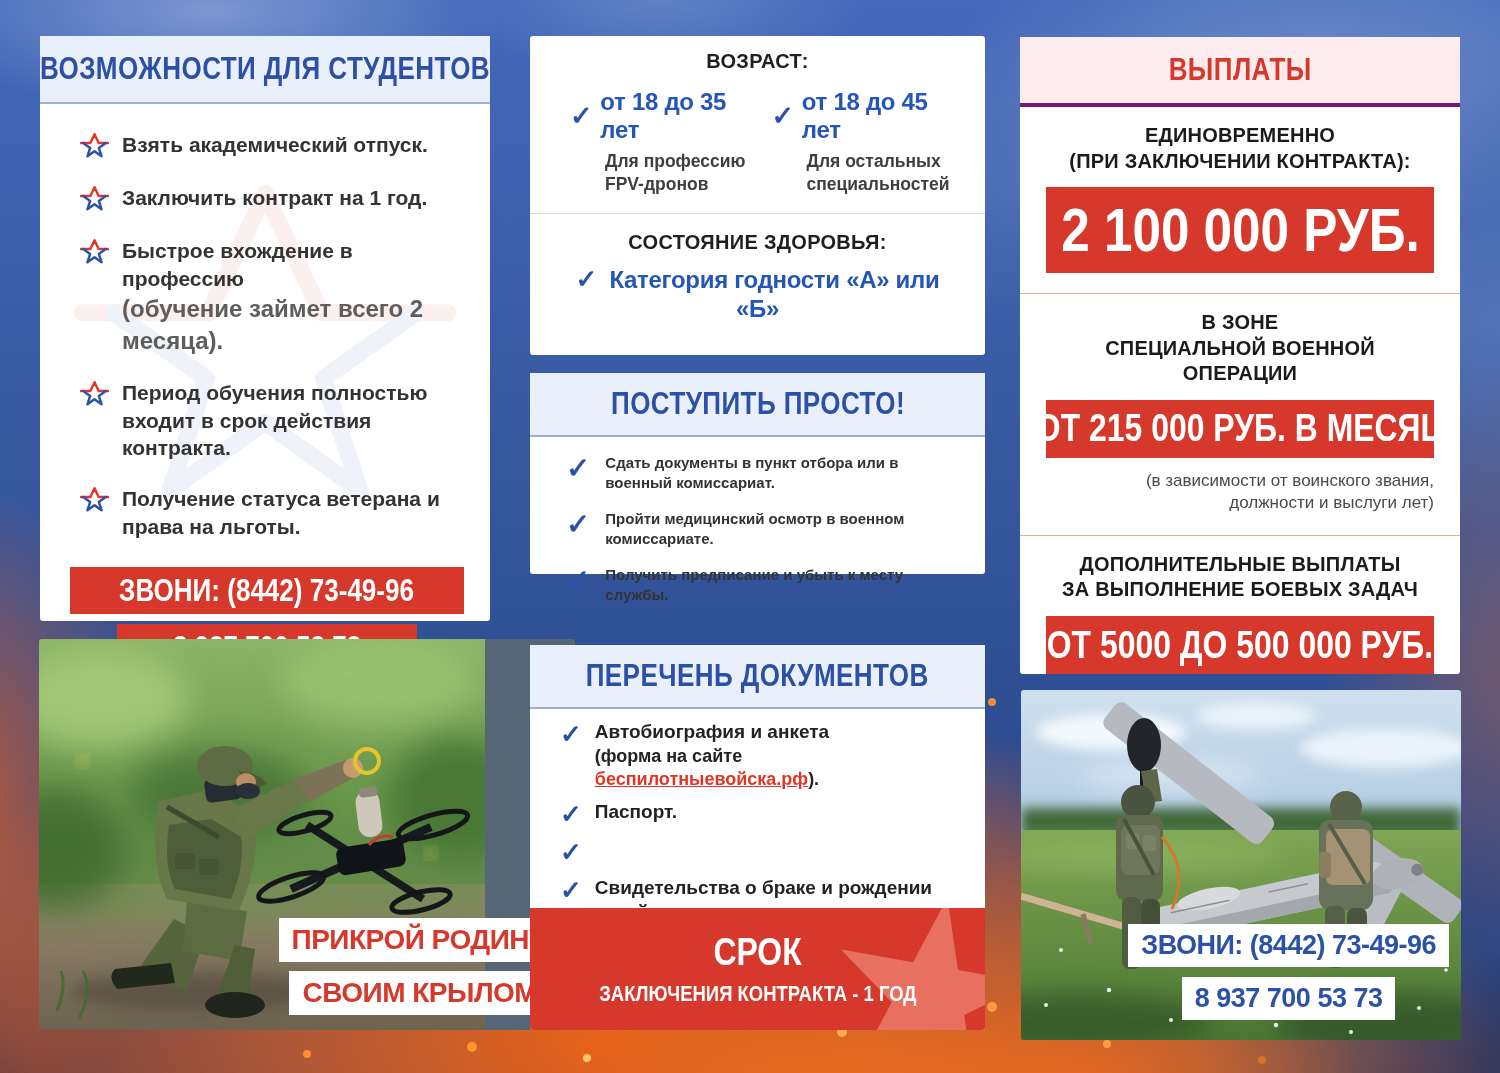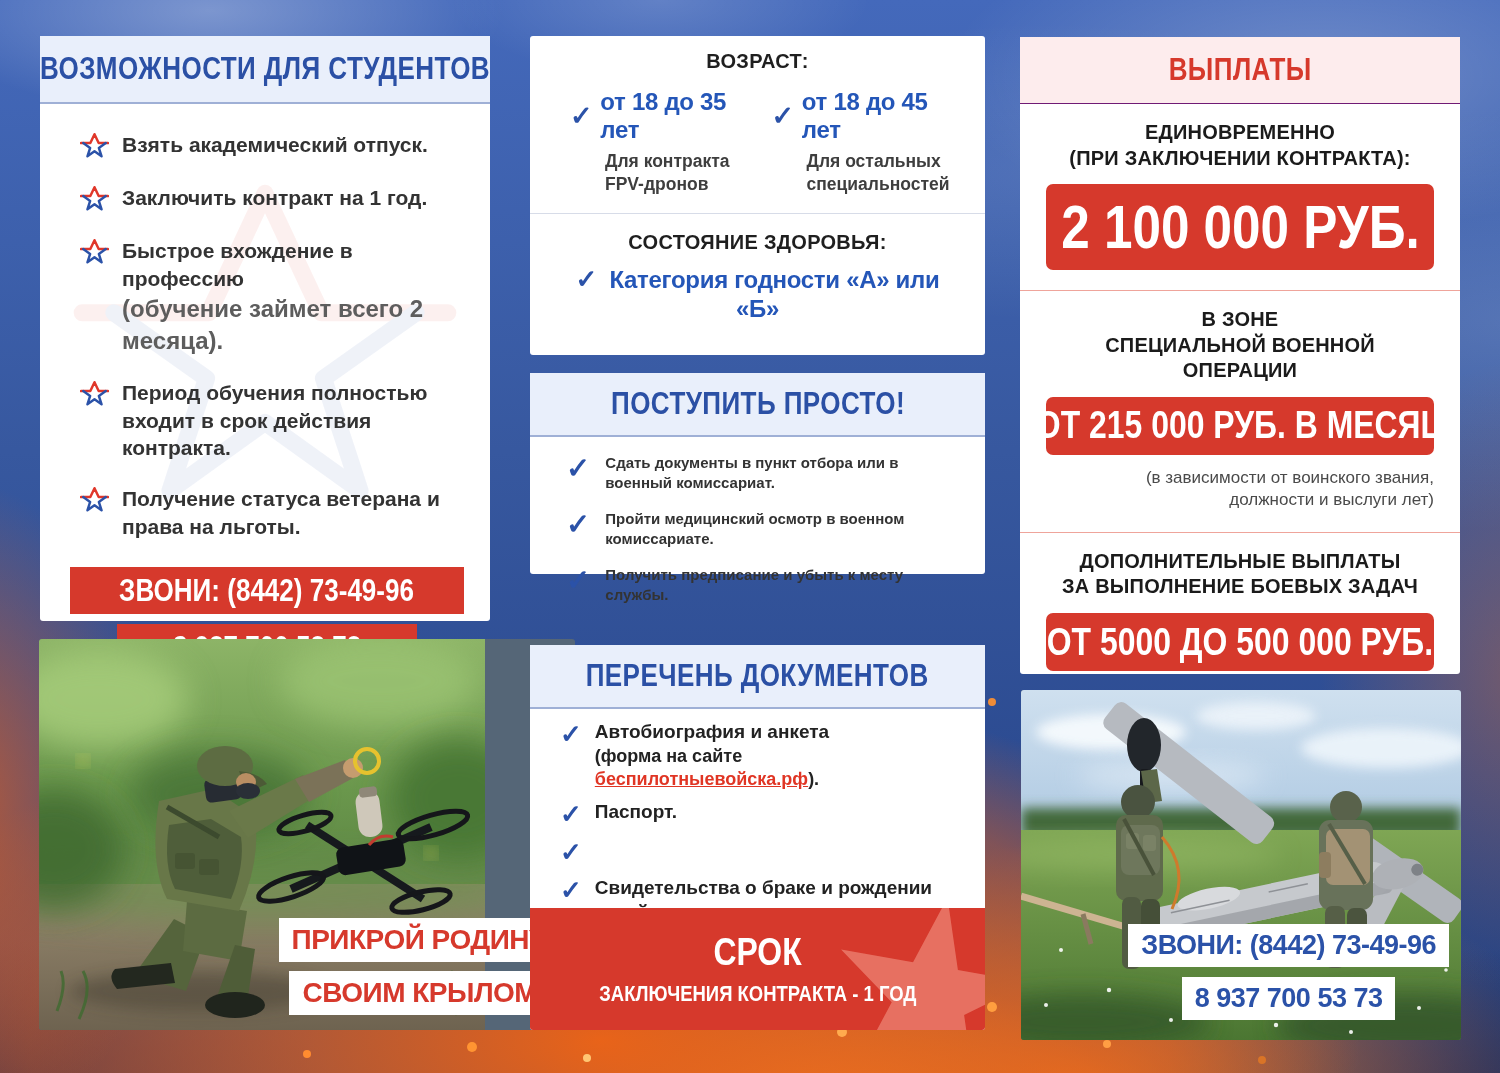--- a/index.html
+++ b/index.html
@@ -107,7 +107,7 @@
 
   
   .card-pay{left:1020px;top:37px;width:440px;height:637px;}
-  .card-pay .card-head{background:#fdeced;border-bottom:1px solid #701a75;color:#d6392c;height:66px;}
+  .card-pay .card-head{background:#fdeced;border-bottom:4px solid #701a75;color:#d6392c;height:66px;}
   .pay-body{padding:0 26px;}
   .pay-label{margin-top:16px;text-align:center;font-size:20px;font-weight:800;color:#1b1b1b;line-height:1.28;letter-spacing:.2px;}
   .amount-banner{margin:13px auto 0;background:#d6392c;color:#fff;display:flex;align-items:center;justify-content:center;border-radius:7px;}

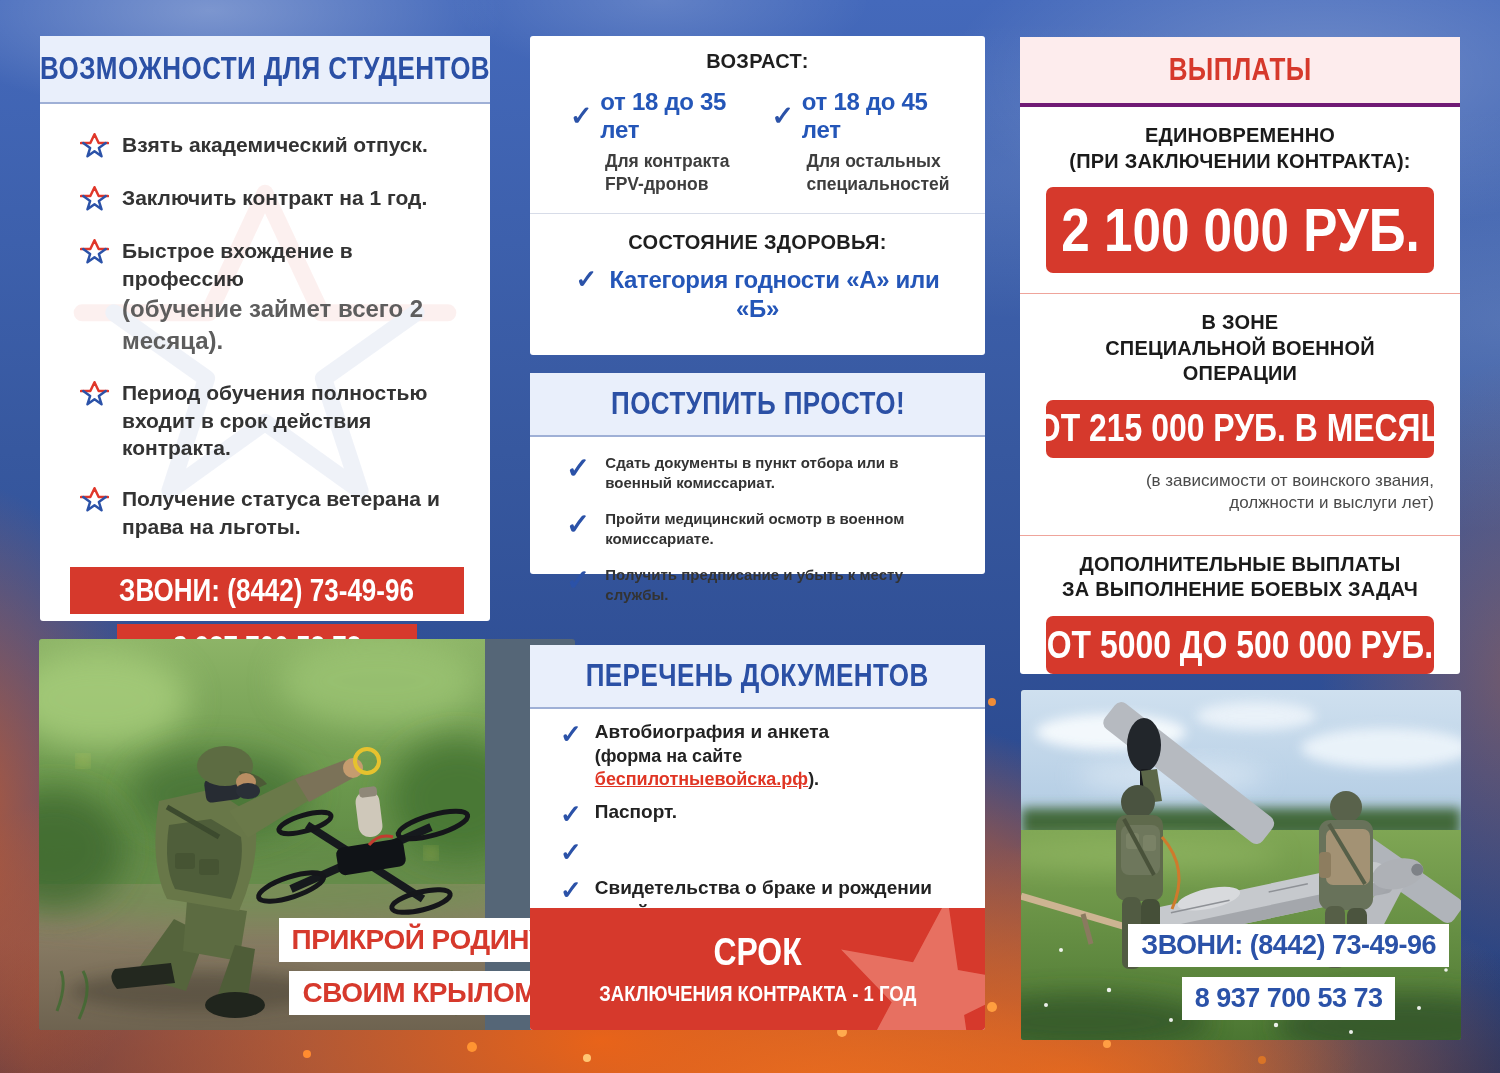--- a/index.html
+++ b/index.html
@@ -279,7 +279,7 @@
             <span>от 18 до 35 лет</span>
           </div>
           <div class="age-desc">
-            <span>Для контракта</span><br>
+            <span>Для профессию</span><br>
             <span>FPV-дронов</span>
           </div>
         </div>

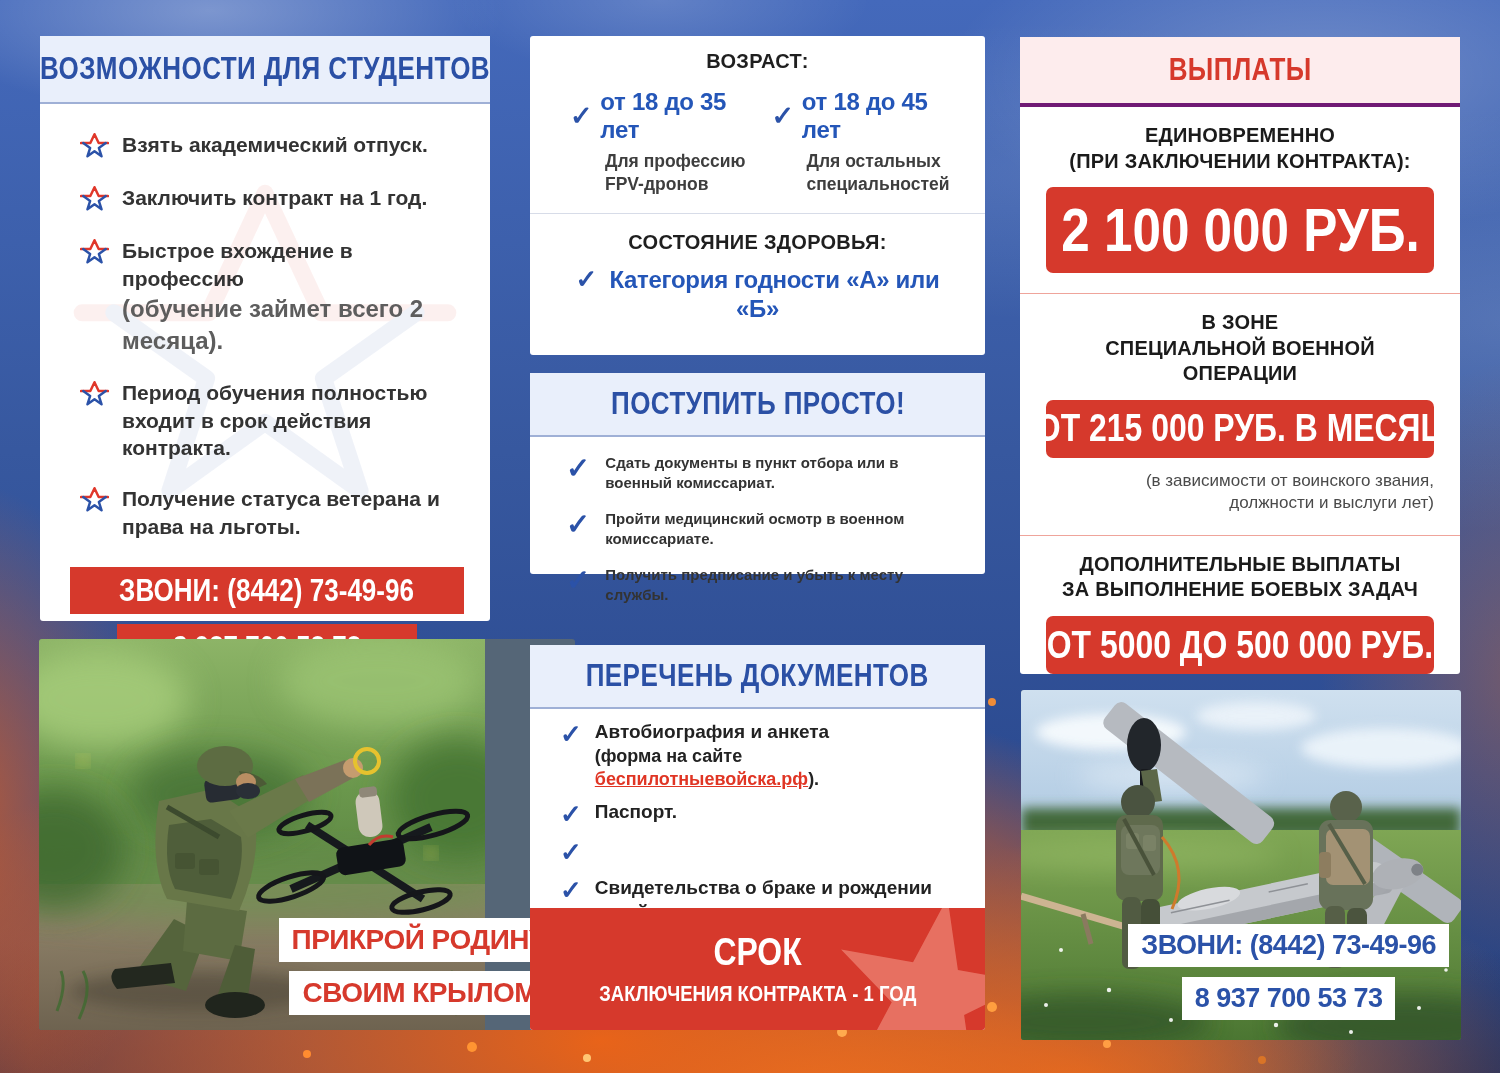--- a/index.html
+++ b/index.html
@@ -110,7 +110,7 @@
   .card-pay .card-head{background:#fdeced;border-bottom:4px solid #701a75;color:#d6392c;height:66px;}
   .pay-body{padding:0 26px;}
   .pay-label{margin-top:16px;text-align:center;font-size:20px;font-weight:800;color:#1b1b1b;line-height:1.28;letter-spacing:.2px;}
-  .amount-banner{margin:13px auto 0;background:#d6392c;color:#fff;display:flex;align-items:center;justify-content:center;border-radius:7px;}
+  .amount-banner{margin:13px auto 0;background:#d6392c;color:#fff;display:flex;align-items:center;justify-content:center;}
   .ab1{width:388px;height:86px;}
   .ab1 .cond{font-size:61px;font-weight:700;}
   .ab2,.ab3{width:388px;height:58px;}

